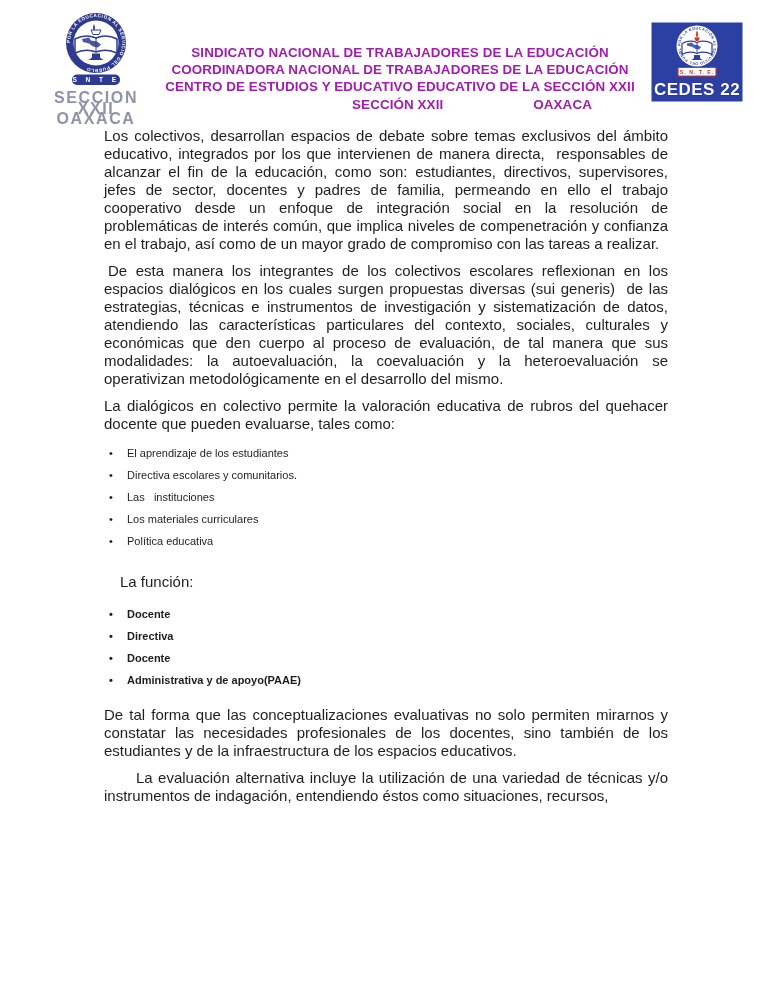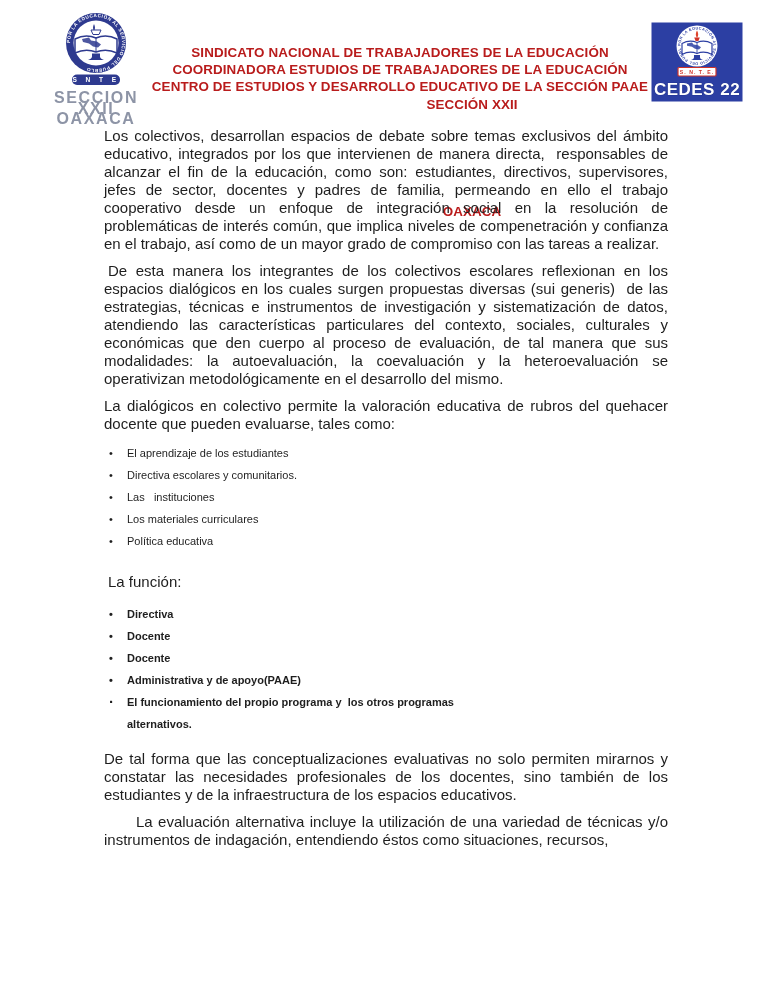--- a/index.html
+++ b/index.html
@@ -45,7 +45,7 @@
     font-weight: bold;
     font-size: 13.4px;
     line-height: 17.2px;
-    color: #b91c1c;
+    color: #a21caf;
     letter-spacing: 0.1px;
   }
   .hline-4 {

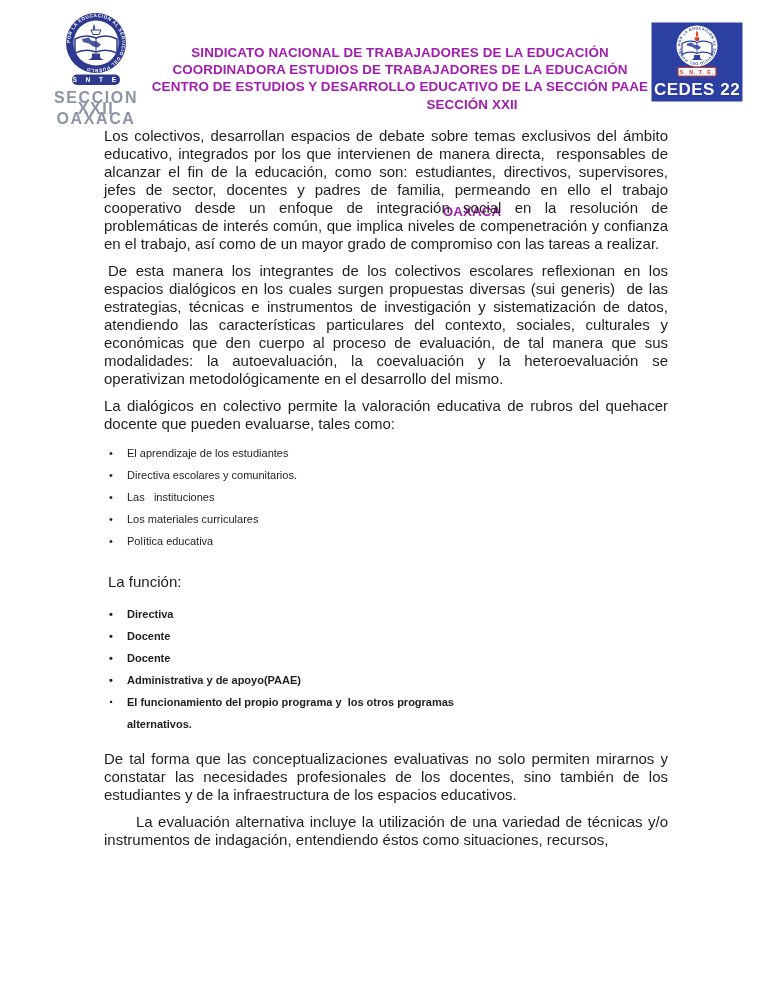--- a/index.html
+++ b/index.html
@@ -139,7 +139,7 @@
 
   <div class="header-center">
     <div class="hline">SINDICATO NACIONAL DE TRABAJADORES DE LA EDUCACIÓN</div>
-    <div class="hline">COORDINADORA ESTUDIOS DE TRABAJADORES DE LA EDUCACIÓN</div>
+    <div class="hline">COORDINADORA NACIONAL DE TRABAJADORES DE LA EDUCACIÓN</div>
     <div class="hline">CENTRO DE ESTUDIOS Y DESARROLLO EDUCATIVO DE LA SECCIÓN PAAE</div>
     <div class="hline hline-4">
       <span>SECCIÓN XXII</span>

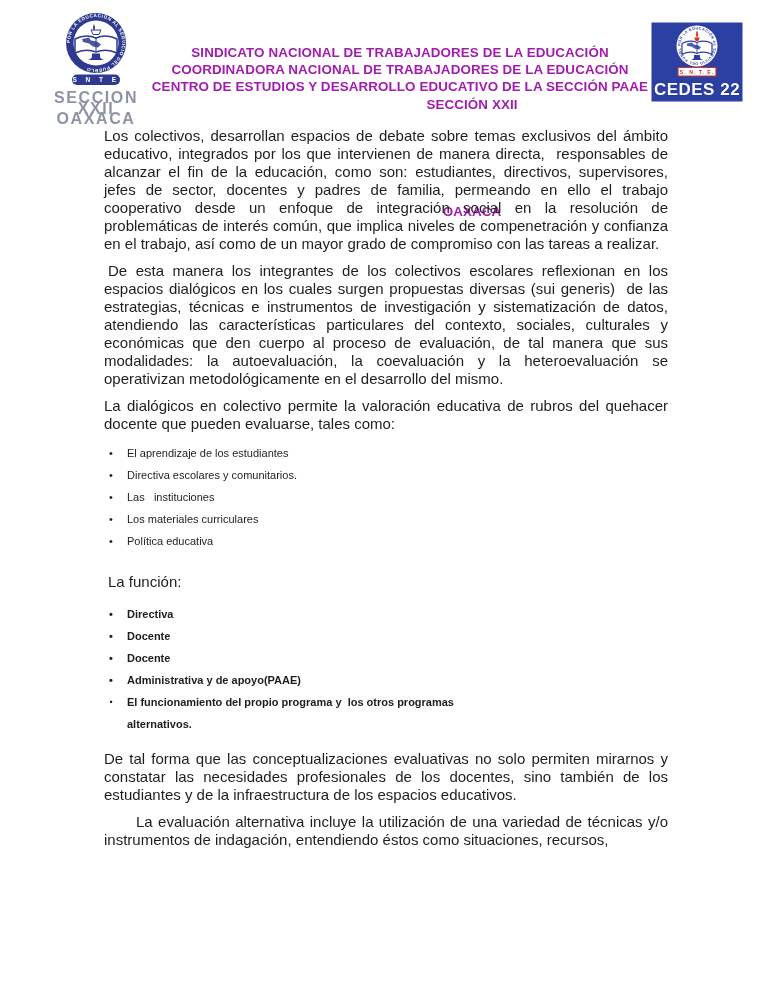--- a/index.html
+++ b/index.html
@@ -140,7 +140,7 @@
   <div class="header-center">
     <div class="hline">SINDICATO NACIONAL DE TRABAJADORES DE LA EDUCACIÓN</div>
     <div class="hline">COORDINADORA NACIONAL DE TRABAJADORES DE LA EDUCACIÓN</div>
-    <div class="hline">CENTRO DE ESTUDIOS Y DESARROLLO EDUCATIVO DE LA SECCIÓN PAAE</div>
+    <div class="hline">CENTRO DE ESTUDIOS Y EDUCATIVO EDUCATIVO DE LA SECCIÓN XXII</div>
     <div class="hline hline-4">
       <span>SECCIÓN XXII</span>
       <span>OAXACA</span>

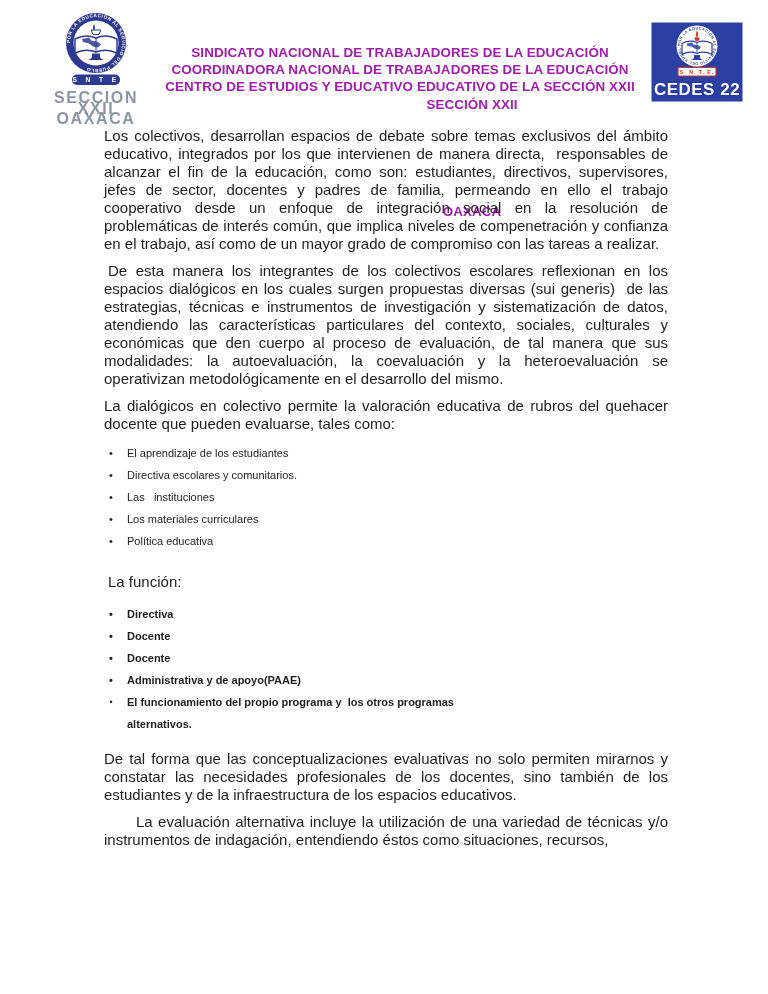--- a/index.html
+++ b/index.html
@@ -53,7 +53,6 @@
     justify-content: center;
     gap: 90px;
     transform: translateX(72px);
-    flex-direction: column;
   }
 
   

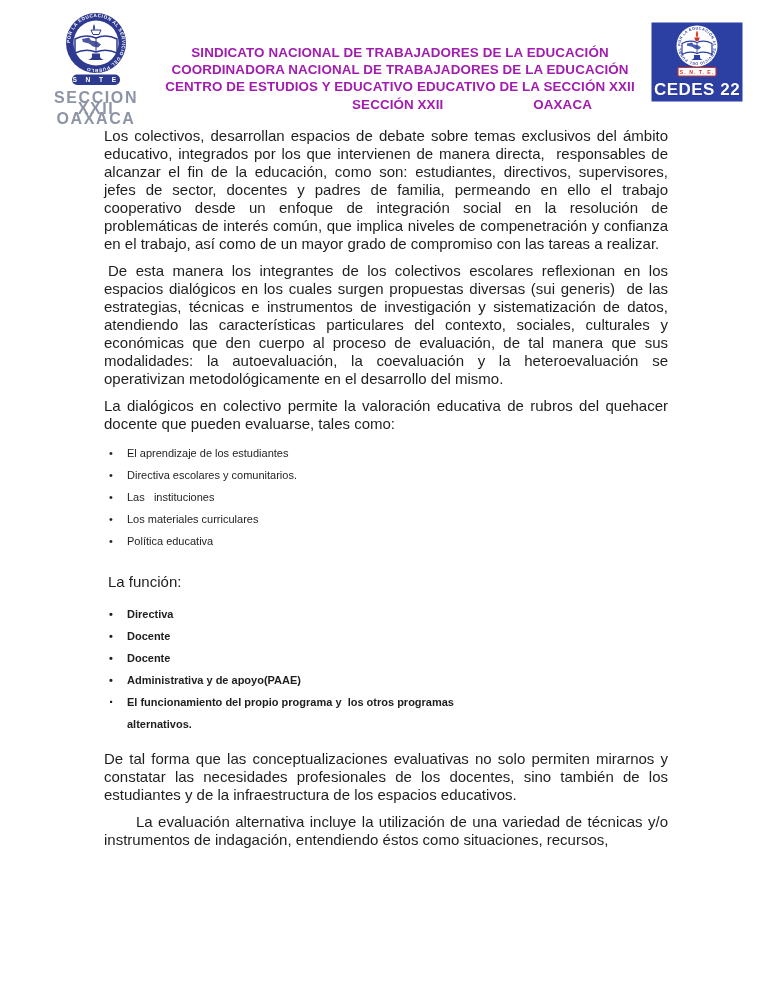--- a/index.html
+++ b/index.html
@@ -71,7 +71,7 @@
   }
   .indent-sm { text-indent: 4px; }
   .indent-lg { text-indent: 32px; }
-  .funcion { margin: 0 0 12px 4px; }
+  .funcion { margin: 0 0 12px 16px; }
 
   ul.list {
     list-style: none;

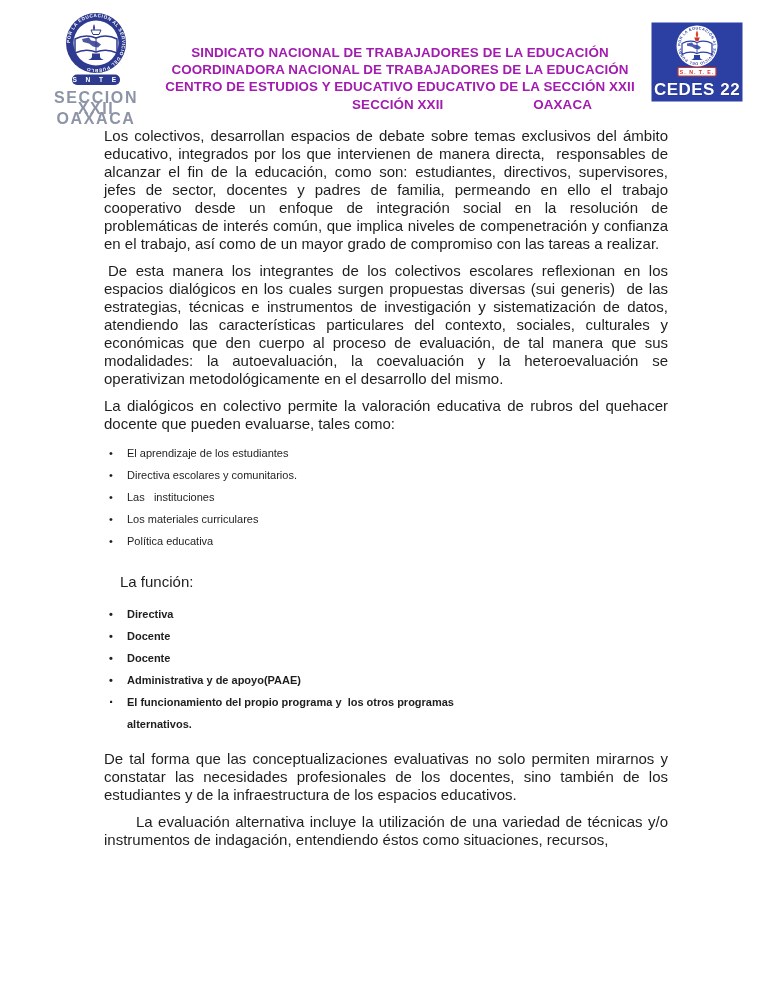--- a/index.html
+++ b/index.html
@@ -188,8 +188,8 @@
     <p class="p funcion">La función:</p>
 
     <ul class="list list2">
+      <li>Docente</li>
       <li>Directiva</li>
-      <li>Docente</li>
       <li>Docente</li>
       <li>Administrativa y de apoyo(PAAE)</li>
       <li class="small-dot">El funcionamiento del propio programa y  los otros programas

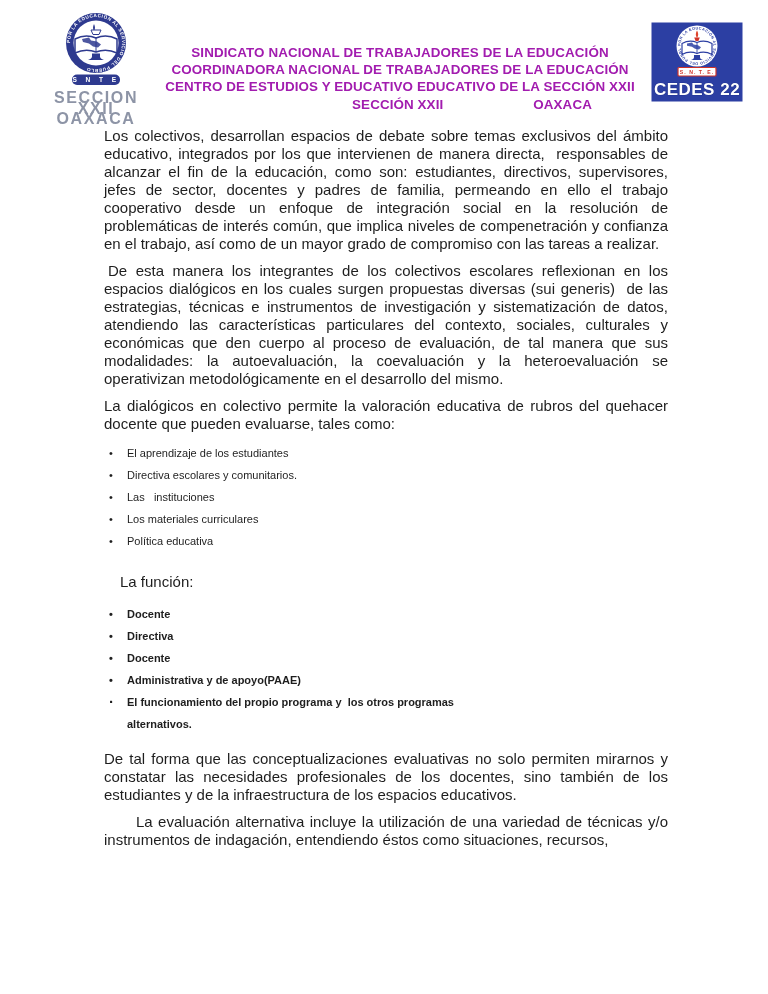--- a/index.html
+++ b/index.html
@@ -192,8 +192,6 @@
       <li>Directiva</li>
       <li>Docente</li>
       <li>Administrativa y de apoyo(PAAE)</li>
-      <li class="small-dot">El funcionamiento del propio programa y  los otros programas
-alternativos.</li>
     </ul>
 
     <p class="p">De tal forma que las conceptualizaciones evaluativas no solo permiten mirarnos y constatar las necesidades profesionales de los docentes, sino también de los estudiantes y de la infraestructura de los espacios educativos.</p>

